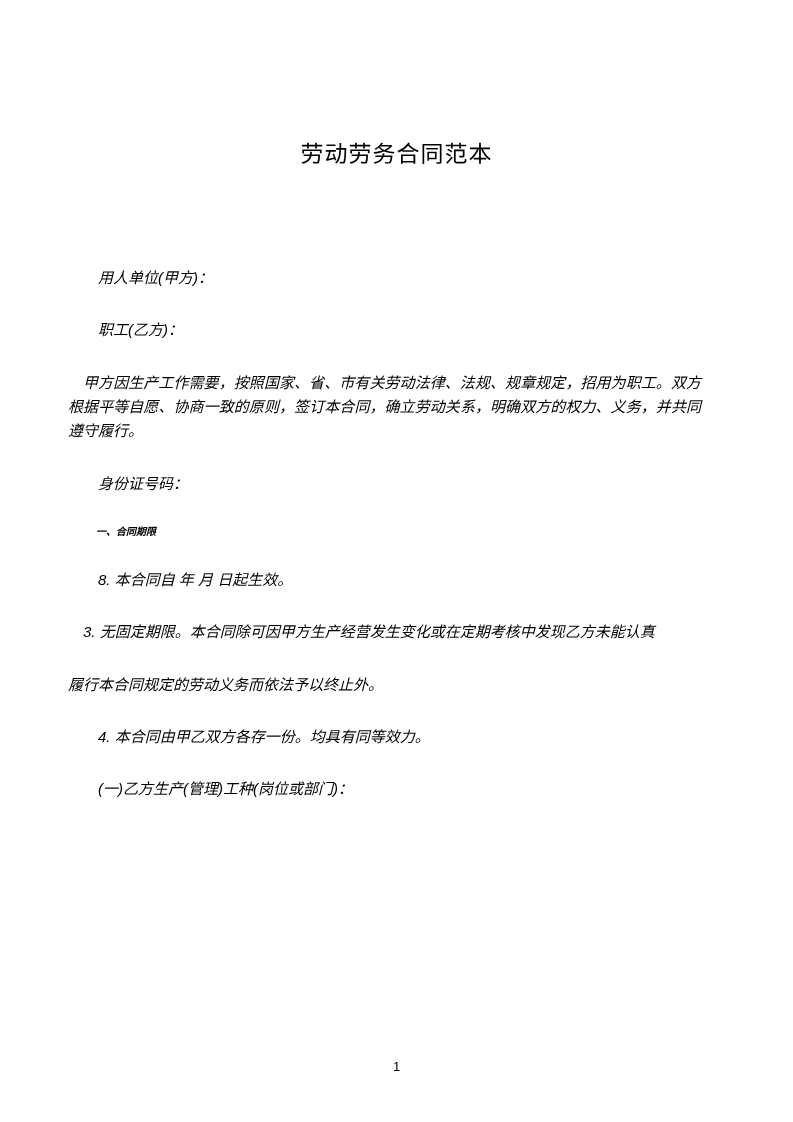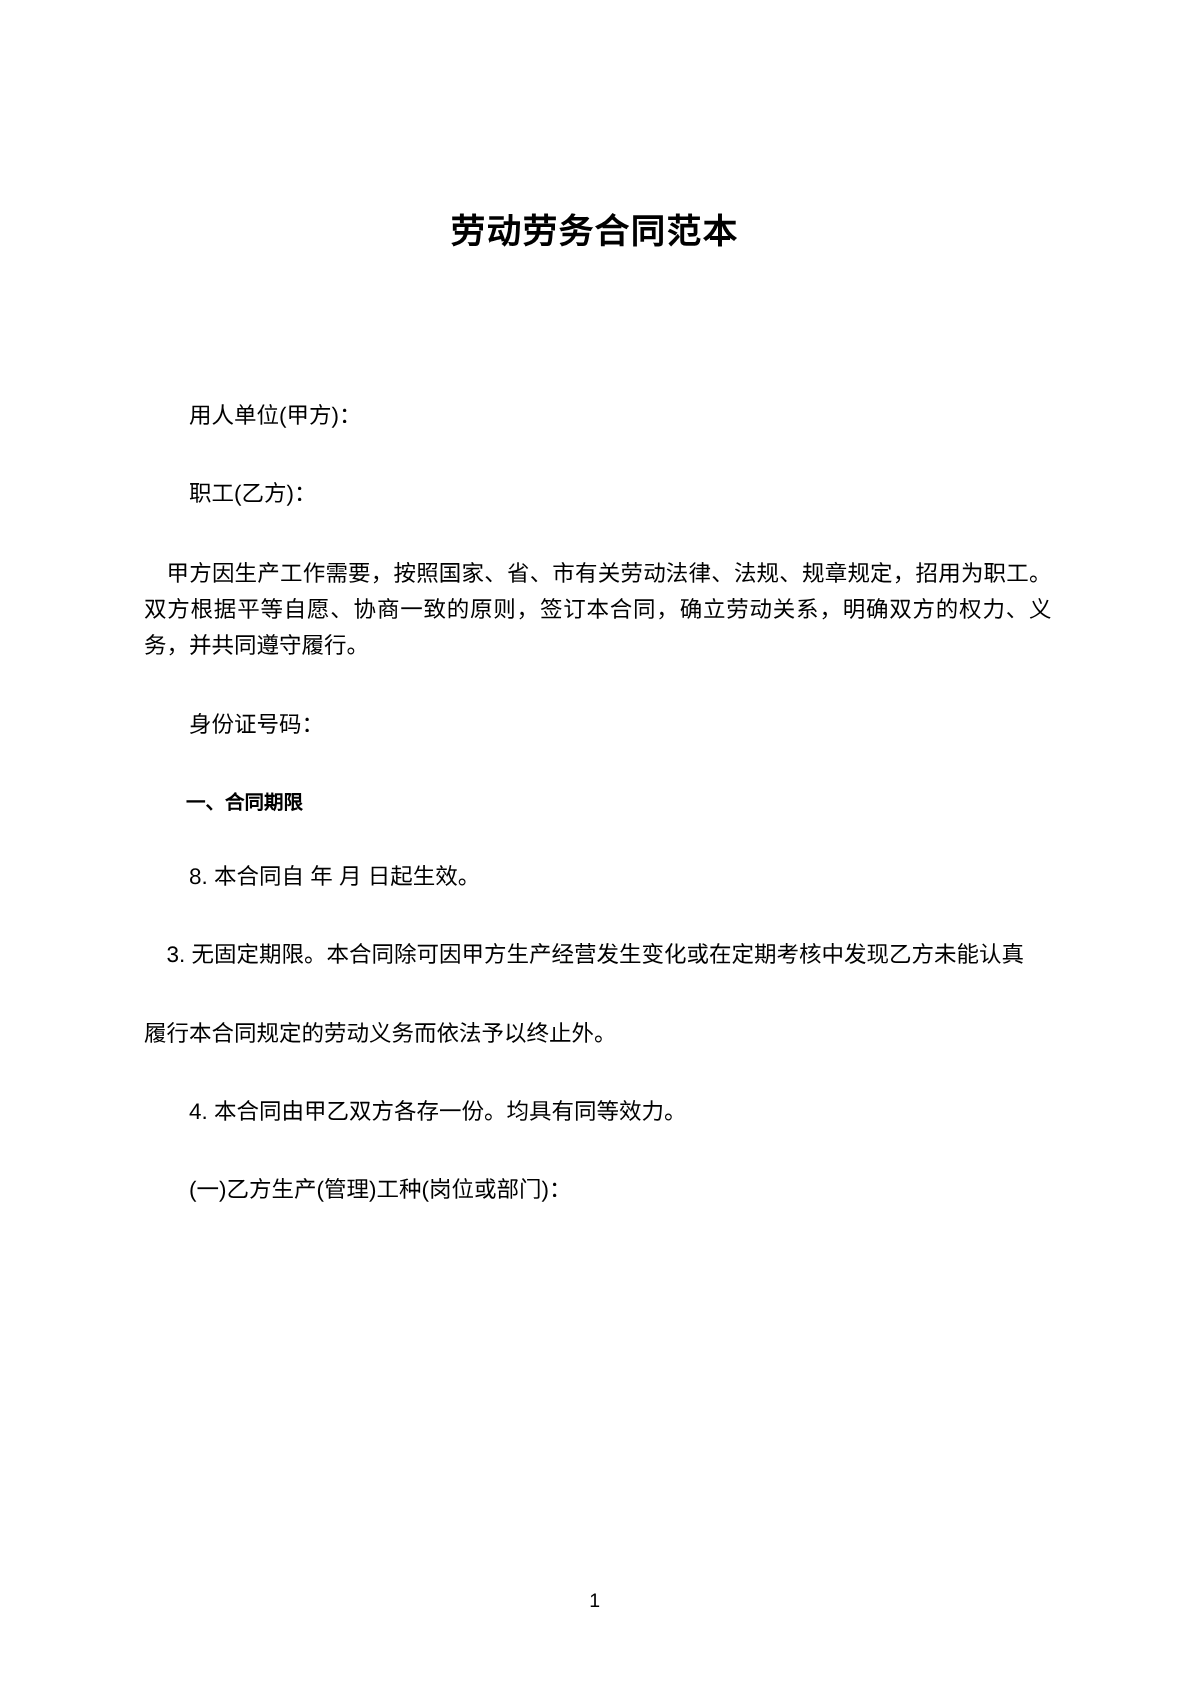--- a/index.html
+++ b/index.html
@@ -25,7 +25,7 @@
   .doc-title {
     text-align: center;
     font-size: 23px;
-    font-weight: bold;
+    font-weight: normal;
     letter-spacing: 1px;
     margin: 0;
     padding-top: 138px;

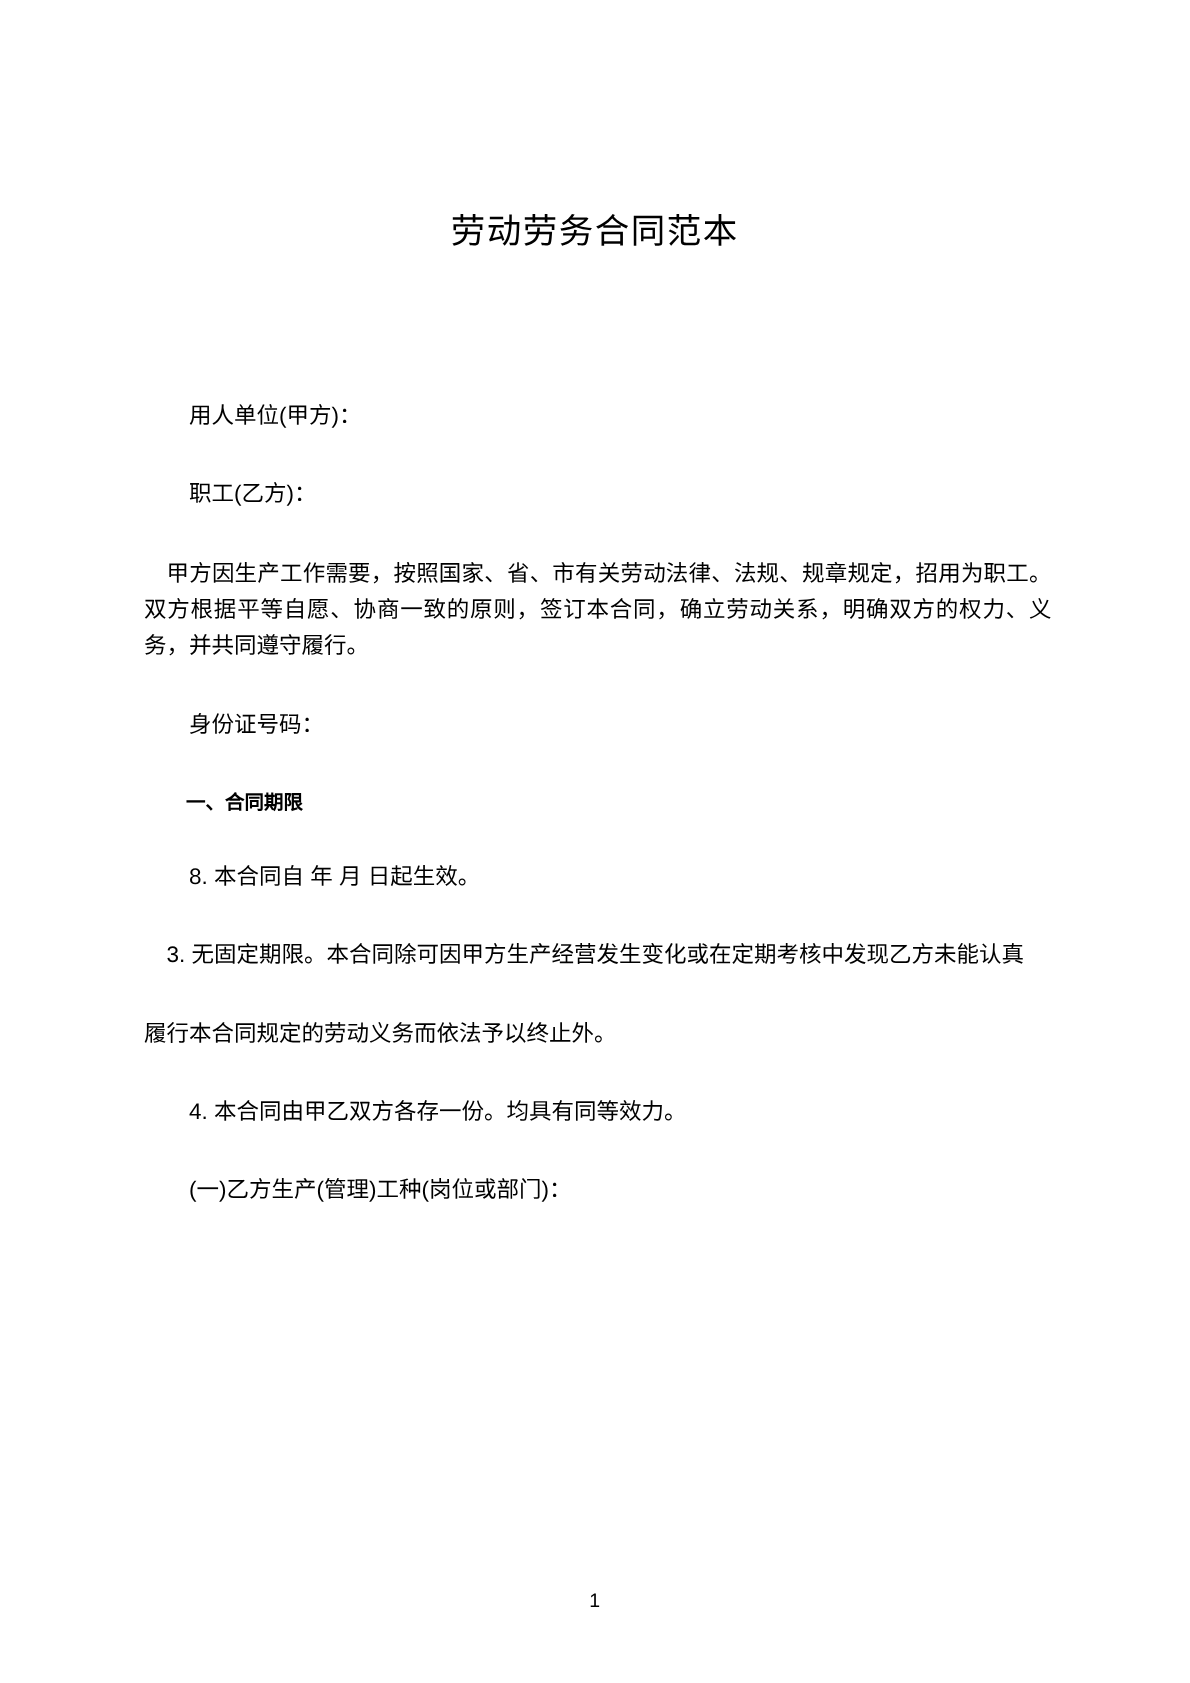--- a/index.html
+++ b/index.html
@@ -33,8 +33,9 @@
   }
   .body-block {
     margin-top: 96px;
-    padding-left: 96px;
+    padding-left: 68px;
     padding-right: 92px;
+    font-style: italic;
   }
   .para {
     font-size: 15px;

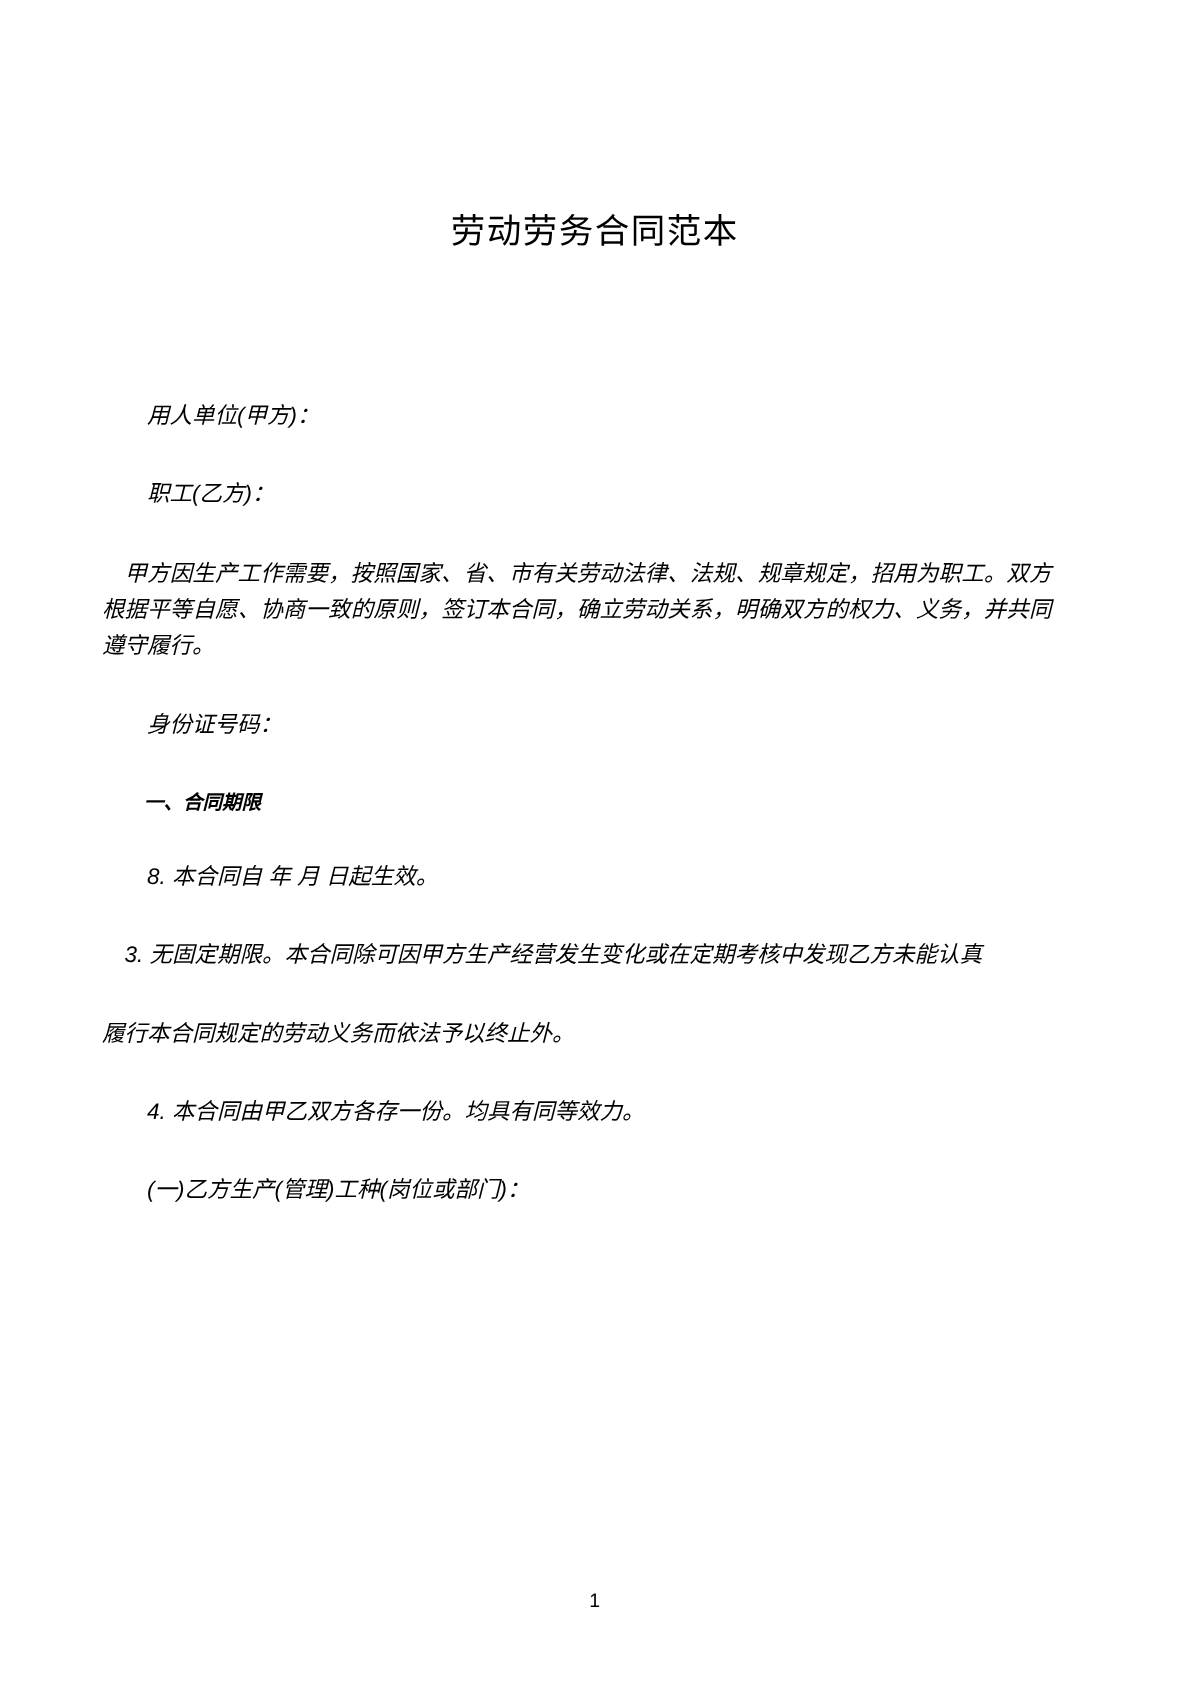--- a/index.html
+++ b/index.html
@@ -50,7 +50,7 @@
     text-indent: 15px;
   }
   .heading {
-    font-size: 13px;
+    font-size: 10px;
     font-weight: bold;
     line-height: 1.62;
     margin: 16px 0 28px 0;

